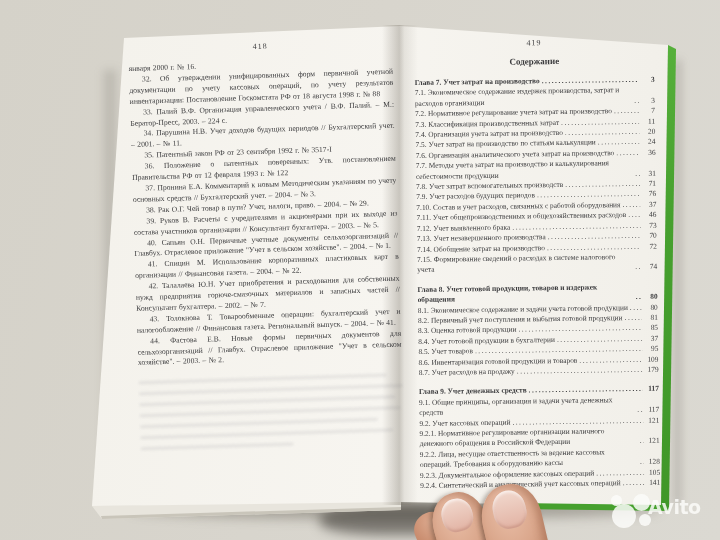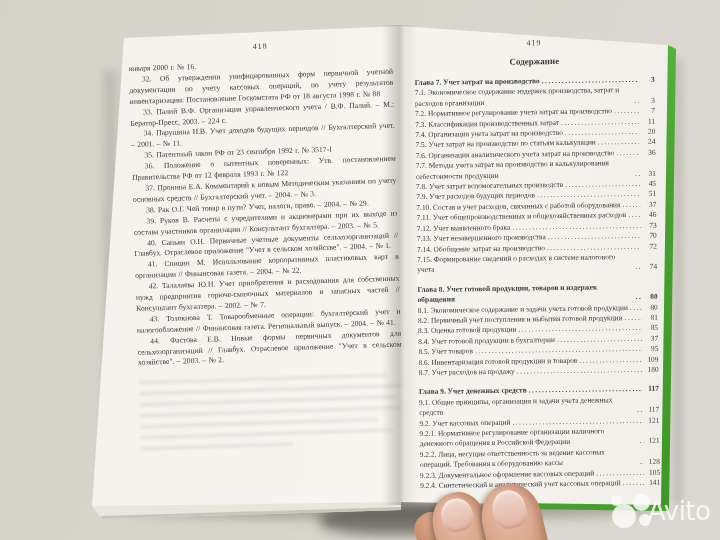--- a/index.html
+++ b/index.html
@@ -181,7 +181,7 @@
         <div class="toc-row">
     <span class="toc-label">7.8. Учет затрат вспомогательных производств</span>
     <span class="toc-dots">............................................................................................................................................................................................................................</span>
-    <span class="toc-page">45</span>
+    <span class="toc-page">71</span>
   </div>
         <div class="toc-row">
     <span class="toc-label">7.9. Учет расходов будущих периодов</span>

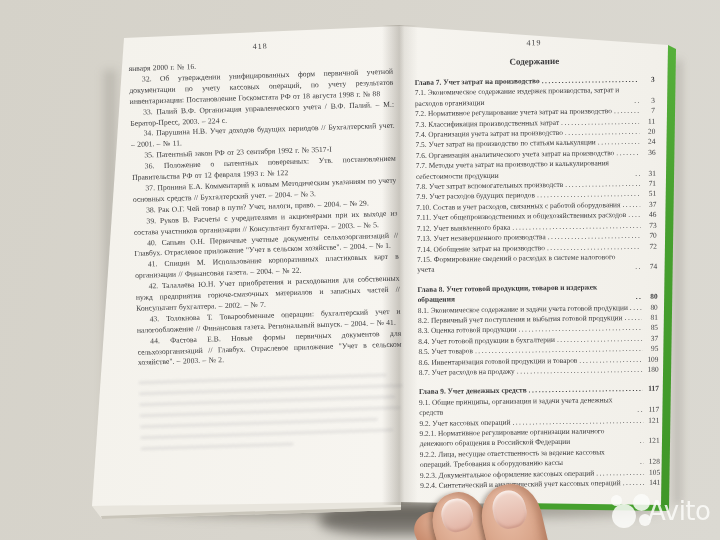--- a/index.html
+++ b/index.html
@@ -186,7 +186,7 @@
         <div class="toc-row">
     <span class="toc-label">7.9. Учет расходов будущих периодов</span>
     <span class="toc-dots">............................................................................................................................................................................................................................</span>
-    <span class="toc-page">51</span>
+    <span class="toc-page">76</span>
   </div>
         <div class="toc-row">
     <span class="toc-label">7.10. Состав и учет расходов, связанных с работой оборудования</span>

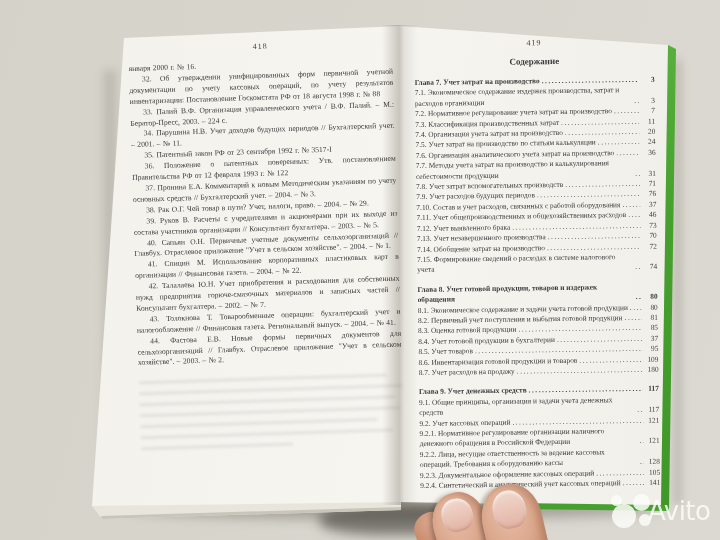--- a/index.html
+++ b/index.html
@@ -256,7 +256,7 @@
         <div class="toc-row">
     <span class="toc-label">8.7. Учет расходов на продажу</span>
     <span class="toc-dots">............................................................................................................................................................................................................................</span>
-    <span class="toc-page">180</span>
+    <span class="toc-page">179</span>
   </div>
         <div class="toc-row bold gap">
     <span class="toc-label">Глава 9. Учет денежных средств</span>

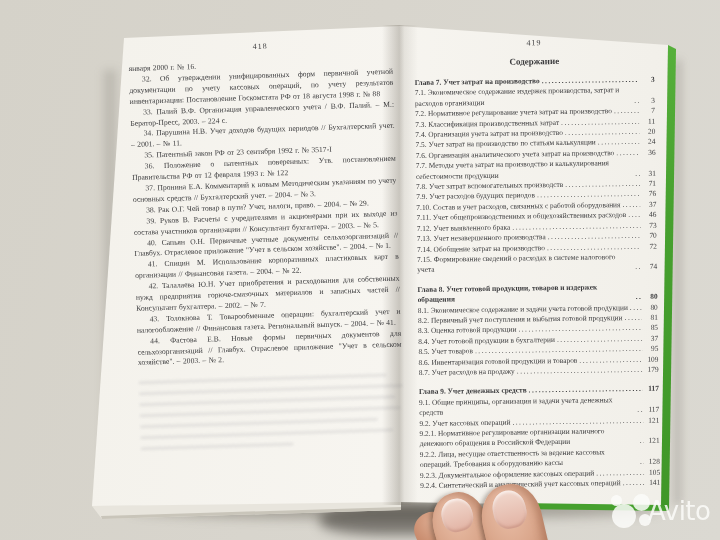--- a/index.html
+++ b/index.html
@@ -85,7 +85,7 @@
   .wm-c-tr{left:633px;top:494px;width:17px;height:17px;}
   .wm-c-br{left:639px;top:514px;width:12px;height:12px;}
   .wm-text{left:648px;top:496px;font-family:"DejaVu Sans",sans-serif;
-    font-weight:400;font-size:26px;letter-spacing:-0.5px;color:rgba(251,251,249,.85);}
+    font-weight:700;font-size:19px;letter-spacing:-0.5px;color:rgba(251,251,249,.85);}
 </style>
 </head>
 <body>

